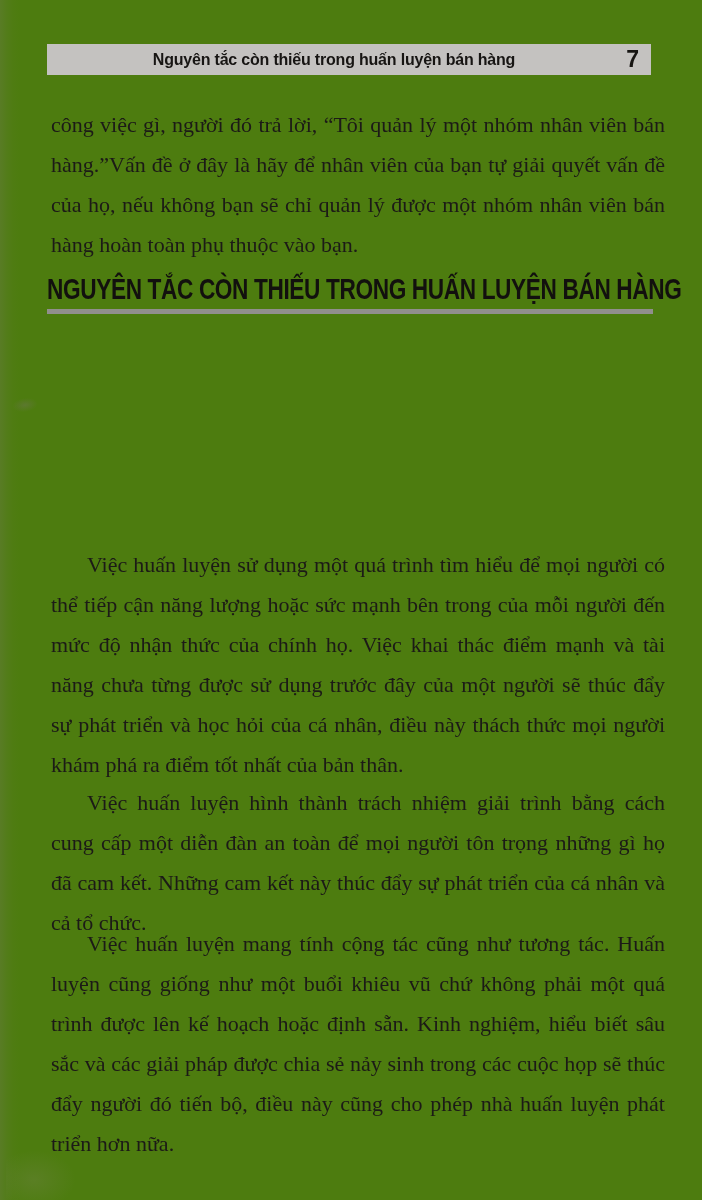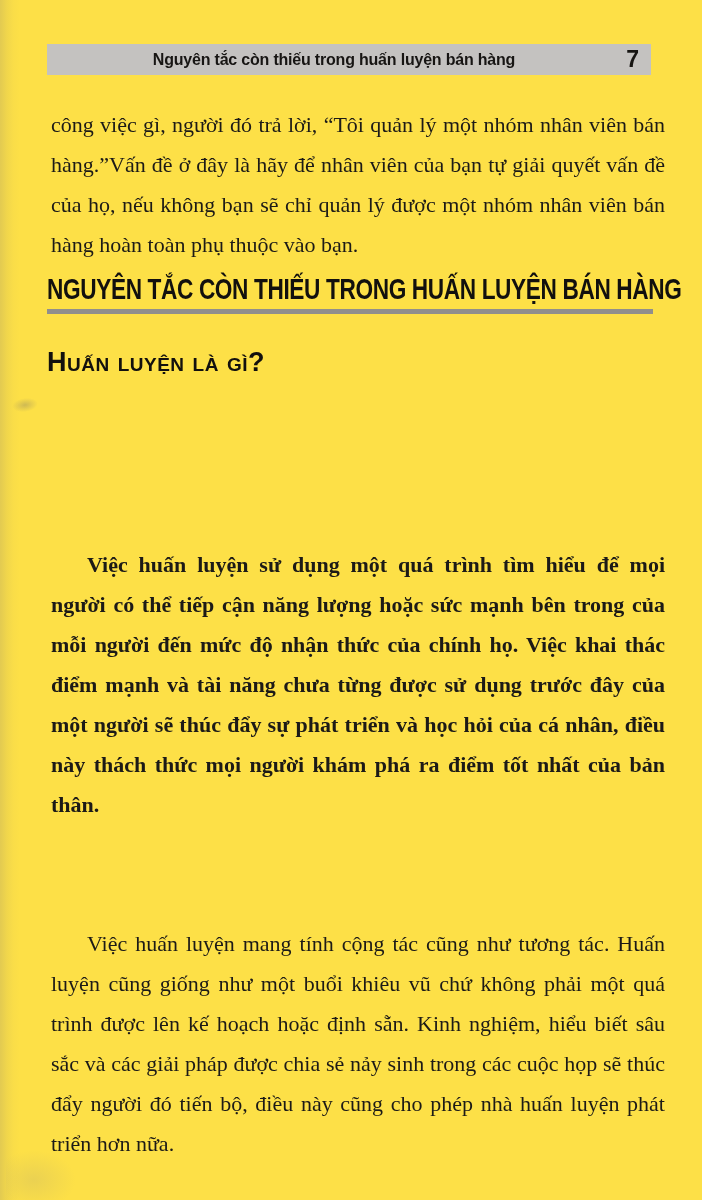--- a/index.html
+++ b/index.html
@@ -17,7 +17,7 @@
     position: relative;
     width: 702px;
     height: 1200px;
-    background: #fde047;
+    background: #4d7c0f;
     color: #1c1a17;
   }
   

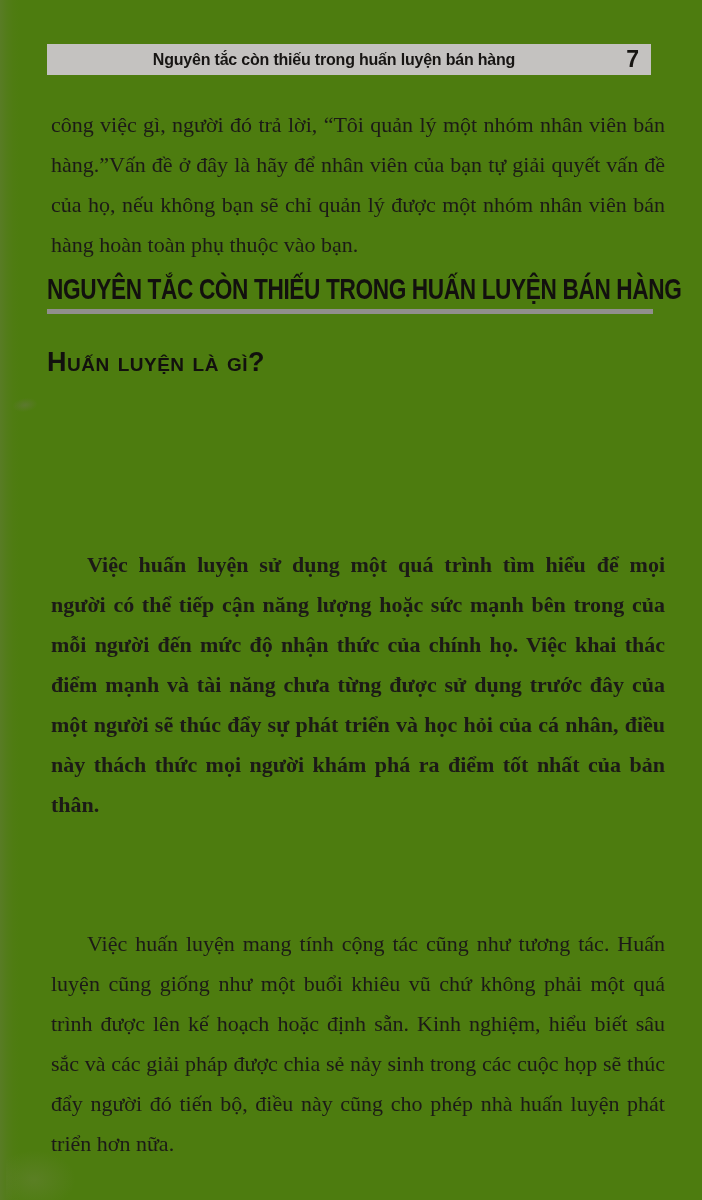--- a/index.html
+++ b/index.html
@@ -152,7 +152,6 @@
   <h1 class="section-heading">NGUYÊN TẮC CÒN THIẾU TRONG HUẤN LUYỆN BÁN HÀNG</h1>
   <div class="heading-rule"></div>
 
-  <h2 class="sub-heading">Huấn luyện là gì?</h2>
 
 
   <p class="para indent p3">Việc huấn luyện sử dụng một quá trình tìm hiểu để mọi người có thể tiếp cận năng lượng hoặc sức mạnh bên trong của mỗi người đến mức độ nhận thức của chính họ. Việc khai thác điểm mạnh và tài năng chưa từng được sử dụng trước đây của một người sẽ thúc đẩy sự phát triển và học hỏi của cá nhân, điều này thách thức mọi người khám phá ra điểm tốt nhất của bản thân.</p>

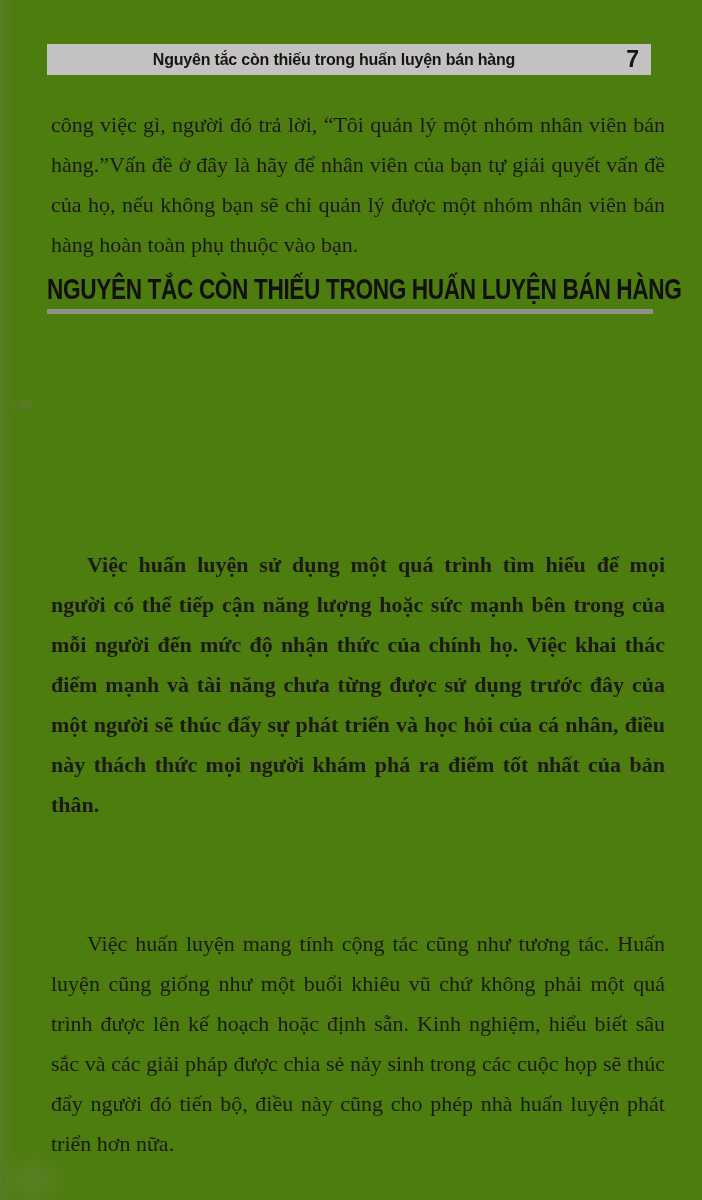--- a/index.html
+++ b/index.html
@@ -94,7 +94,7 @@
   .para.indent { text-indent: 36px; }
   .p1 { top: 101px; }
   .p2 { top: 392px; }
-  .p3 { top: 541px; font-weight: bold; }
+  .p3 { top: 541px; }
   .p4 { top: 779px; }
   .p5 { top: 920px; }
 

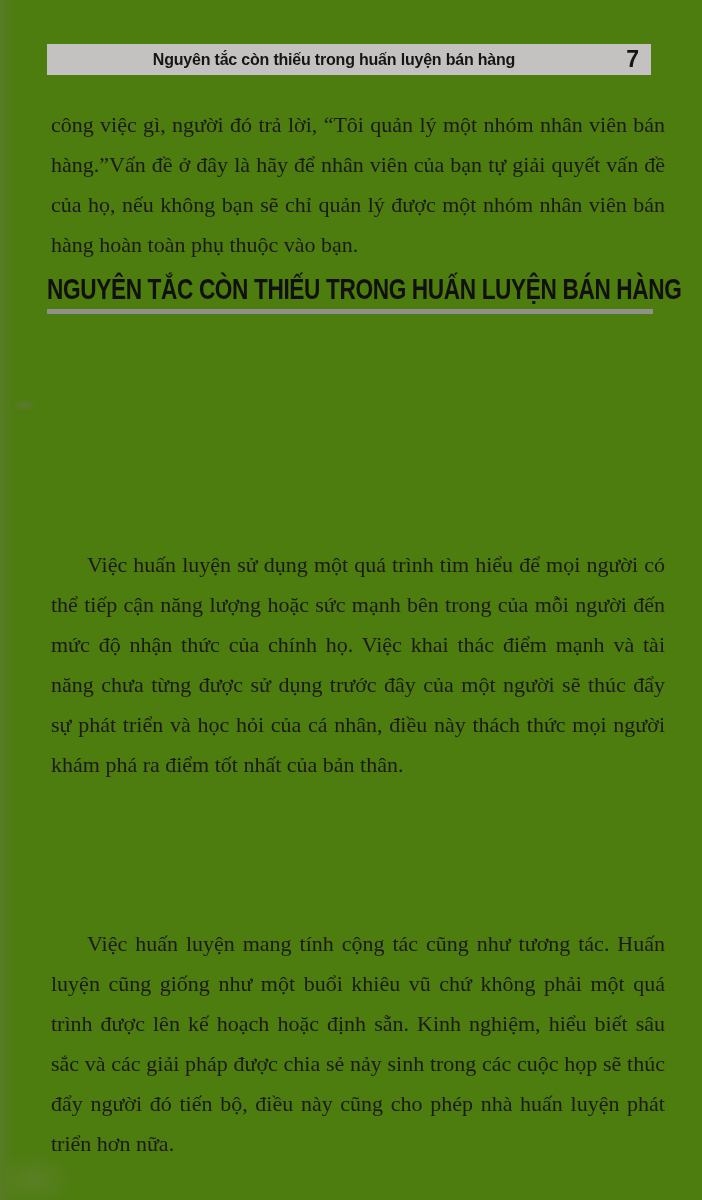--- a/index.html
+++ b/index.html
@@ -156,6 +156,7 @@
 
   <p class="para indent p3">Việc huấn luyện sử dụng một quá trình tìm hiểu để mọi người có thể tiếp cận năng lượng hoặc sức mạnh bên trong của mỗi người đến mức độ nhận thức của chính họ. Việc khai thác điểm mạnh và tài năng chưa từng được sử dụng trước đây của một người sẽ thúc đẩy sự phát triển và học hỏi của cá nhân, điều này thách thức mọi người khám phá ra điểm tốt nhất của bản thân.</p>
 
+  <p class="para indent p4">Việc huấn luyện hình thành trách nhiệm giải trình bằng cách cung cấp một diễn đàn an toàn để mọi người tôn trọng những gì họ đã cam kết. Những cam kết này thúc đẩy sự phát triển của cá nhân và cả tổ chức.</p>
 
   <p class="para indent p5">Việc huấn luyện mang tính cộng tác cũng như tương tác. Huấn luyện cũng giống như một buổi khiêu vũ chứ không phải một quá trình được lên kế hoạch hoặc định sẵn. Kinh nghiệm, hiểu biết sâu sắc và các giải pháp được chia sẻ nảy sinh trong các cuộc họp sẽ thúc đẩy người đó tiến bộ, điều này cũng cho phép nhà huấn luyện phát triển hơn nữa.</p>
 

